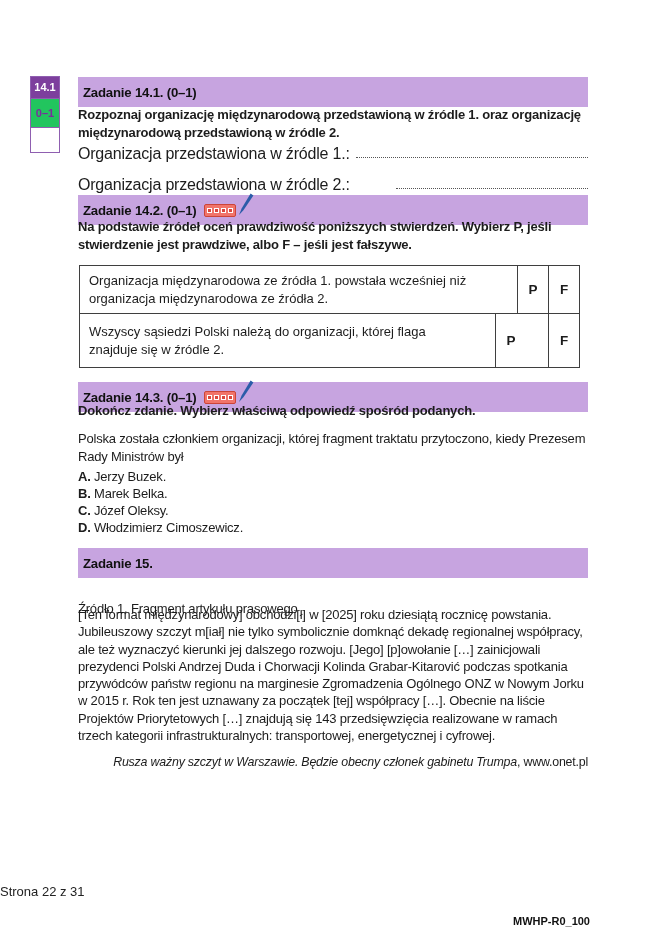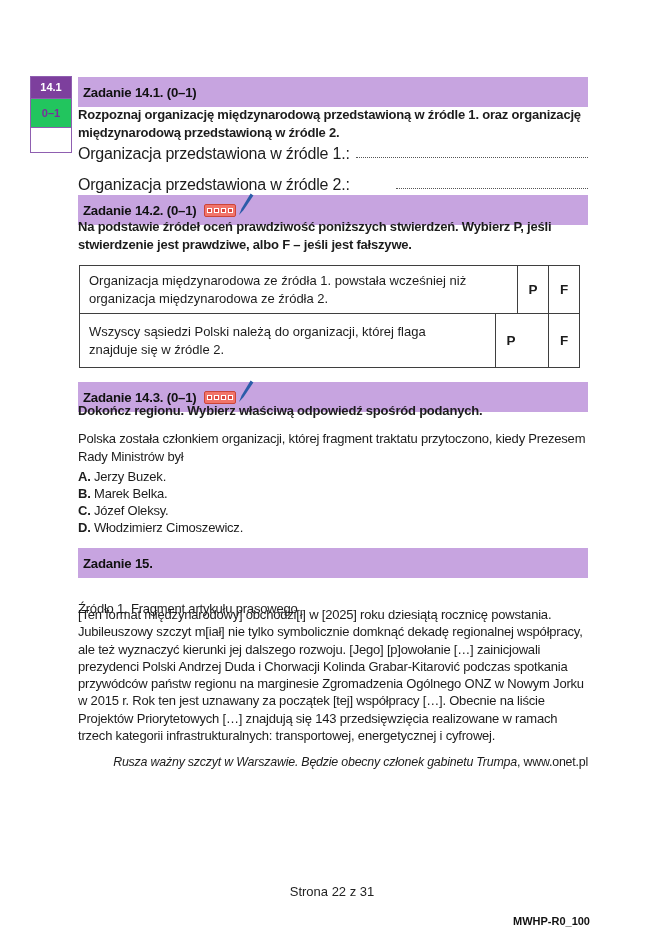--- a/index.html
+++ b/index.html
@@ -9,7 +9,7 @@
   }
   .abs{position:absolute;}
   
-  .score-box{left:30px;top:76px;width:42px;border:1px solid #8f5fb0;box-sizing:border-box;}
+  .score-box{left:30px;top:76px;width:30px;border:1px solid #8f5fb0;box-sizing:border-box;}
   .score-box .cell{box-sizing:border-box;text-align:center;font-size:11px;font-weight:bold;}
   .score-box .cell.id{background:#7d3f9d;color:#ffffff;height:21px;line-height:21px;}
   .score-box .cell.pts{background:#22c55e;color:#7a2d9c;height:29px;line-height:29px;border-top:1px solid #8f5fb0;}

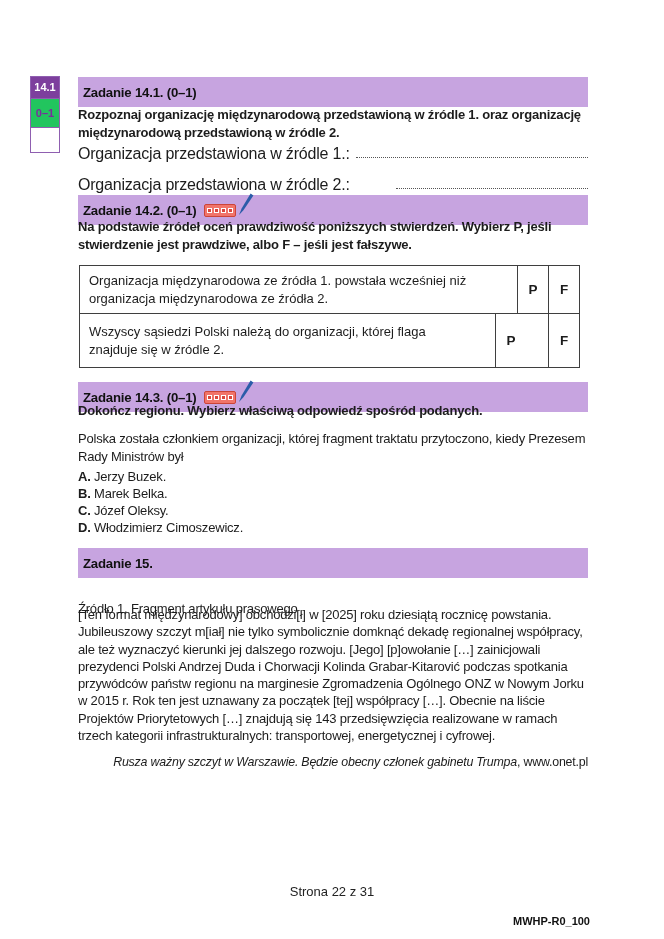--- a/index.html
+++ b/index.html
@@ -112,7 +112,7 @@
       <path d="M2 23 L4.6 16.5 L13.6 1.5 L16.4 3.5 L6.6 18 Z" fill="#2b5ca8"></path>
     </svg>
   </div>
-  <div class="abs col bold-par" style="top:402px;">Dokończ regionu. Wybierz właściwą odpowiedź spośród podanych.</div>
+  <div class="abs col bold-par" style="top:402px;">Dokończ zdanie. Wybierz właściwą odpowiedź spośród podanych.</div>
   <div class="abs col options" style="top:468px;">
     <div class="opt"><b>A.</b> <span>Jerzy Buzek.</span></div>
     <div class="opt"><b>B.</b> <span>Marek Belka.</span></div>

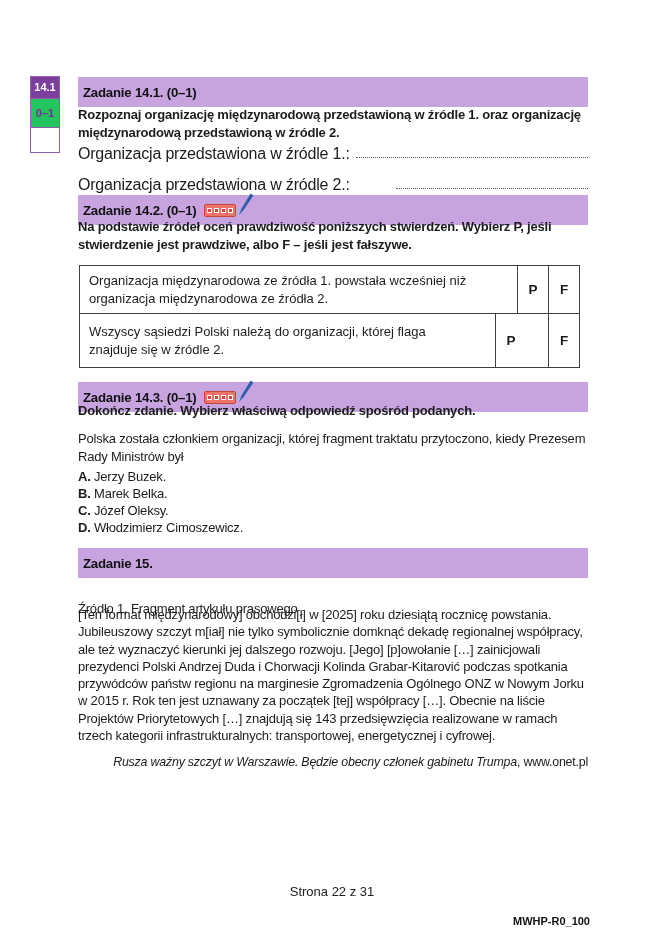--- a/index.html
+++ b/index.html
@@ -46,7 +46,7 @@
   .options .opt b{font-weight:bold;}
   .citation{font-size:12.4px;text-align:right;}
   .citation .t{font-style:italic;}
-  .footer-page{left:0;top:884px;width:664px;text-align:center;font-size:13px;color:#222;}
+  .footer-page{left:0;top:884px;width:664px;text-align:left;font-size:13px;color:#222;}
   .footer-code{left:78px;top:915px;width:512px;text-align:right;font-size:11px;font-weight:bold;color:#111;}
 </style>
 </head>

